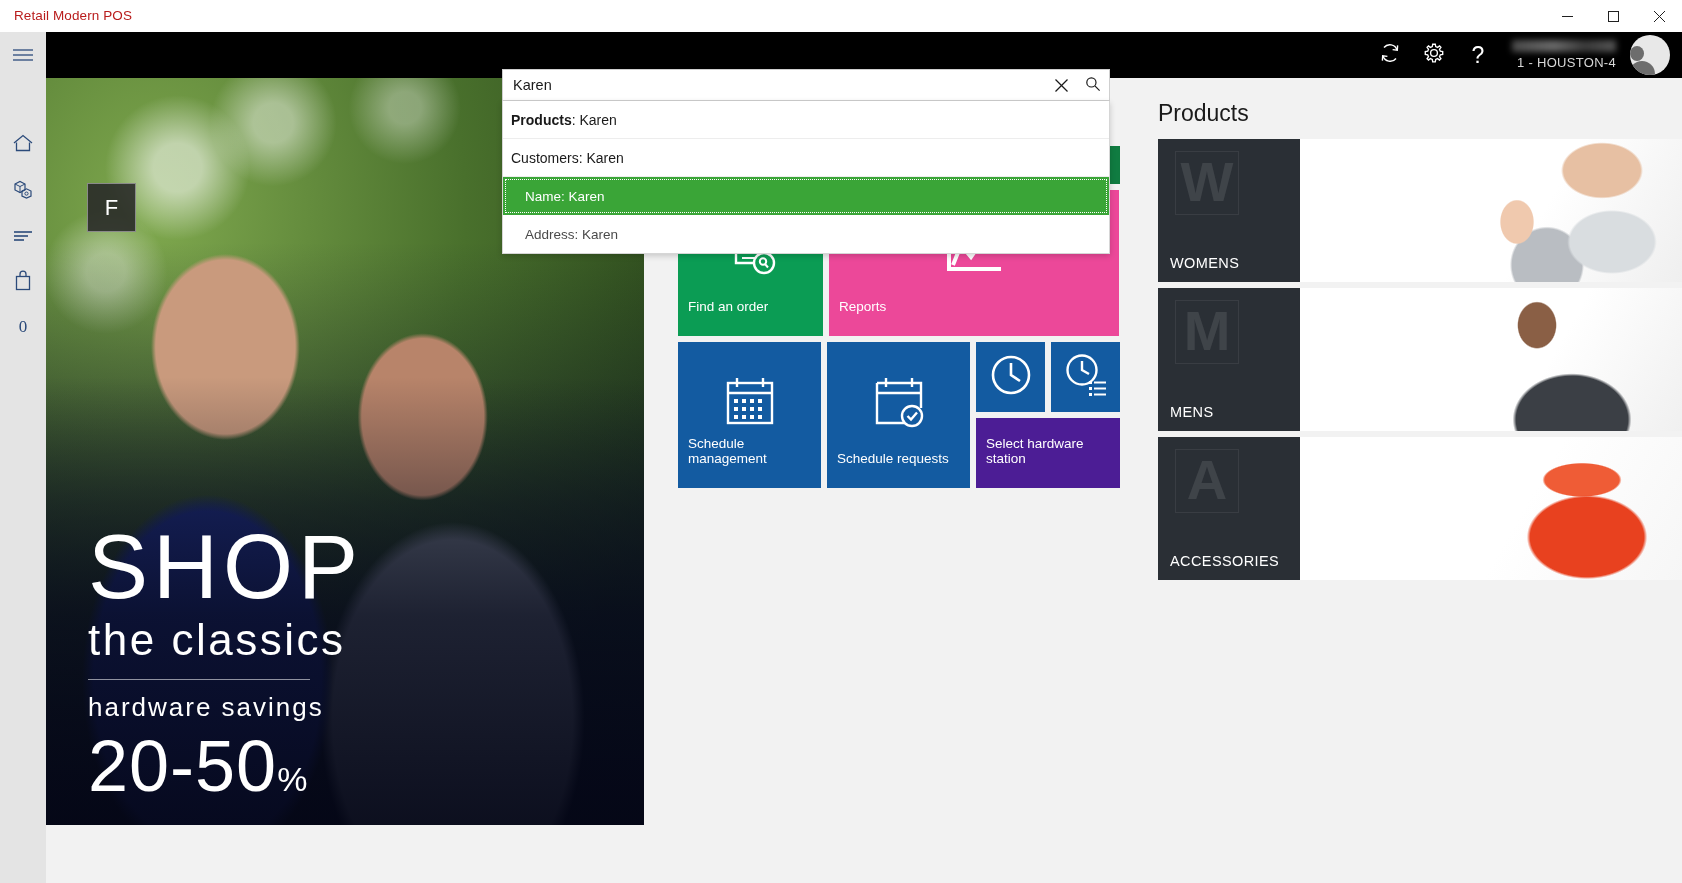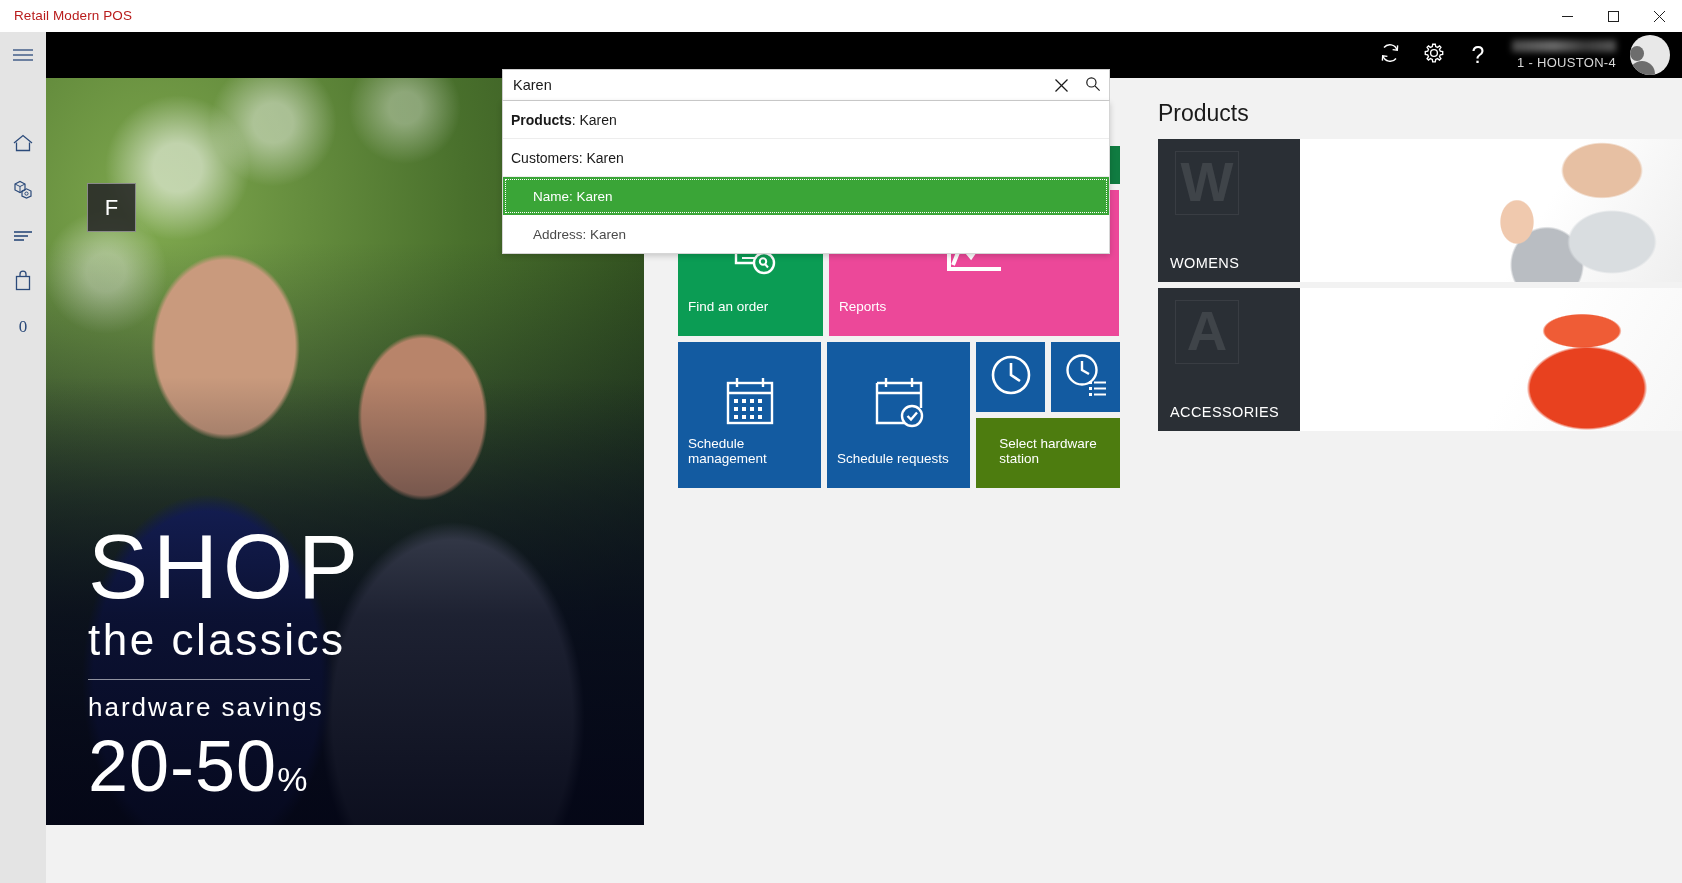--- a/index.html
+++ b/index.html
@@ -145,7 +145,7 @@
   }
   .sugg-group { font-weight: normal; }
   .sugg-group b { font-weight: bold; }
-  .sugg-sub { padding-left: 30px; color: #4a4a4a; font-size: 13.5px; }
+  .sugg-sub { padding-left: 22px; color: #4a4a4a; font-size: 13.5px; }
   .sugg-sub.selected {
     background: #3aa537; color: #ffffff;
     outline: 1px dotted #ffffff; outline-offset: -3px;

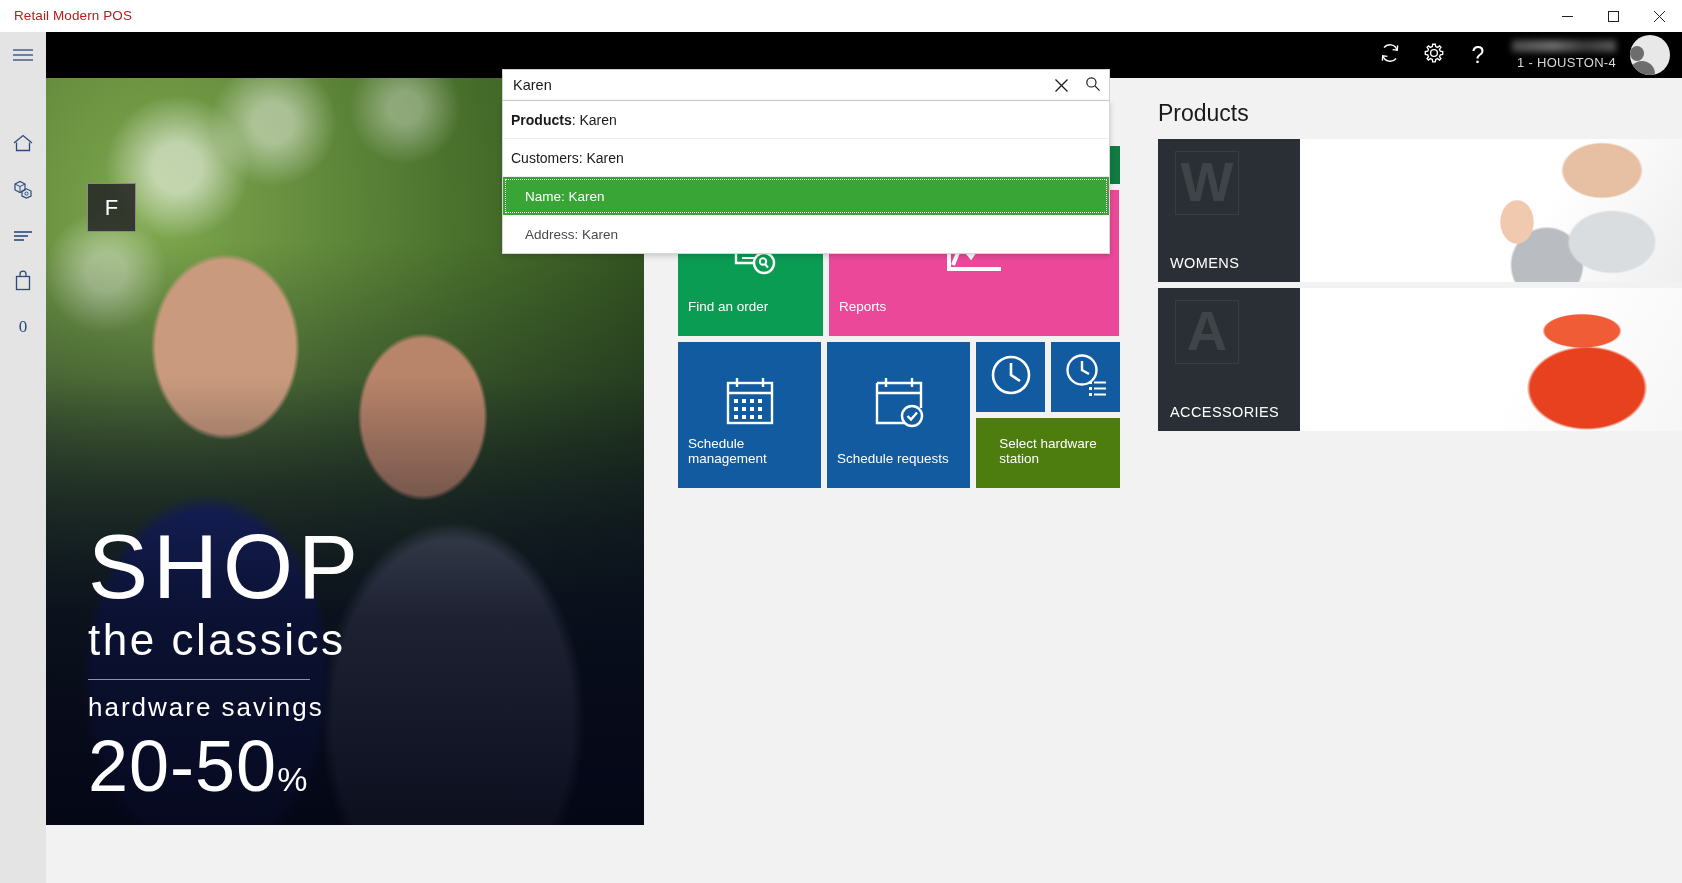--- a/index.html
+++ b/index.html
@@ -611,6 +611,13 @@
       <div class="prod-img img-womens"></div>
     </div>
 
+    <div class="prod-row">
+      <div class="prod-cat">
+        <div class="prod-letter">M</div>
+        <div class="prod-name">MENS</div>
+      </div>
+      <div class="prod-img img-mens"></div>
+    </div>
 
     <div class="prod-row">
       <div class="prod-cat">

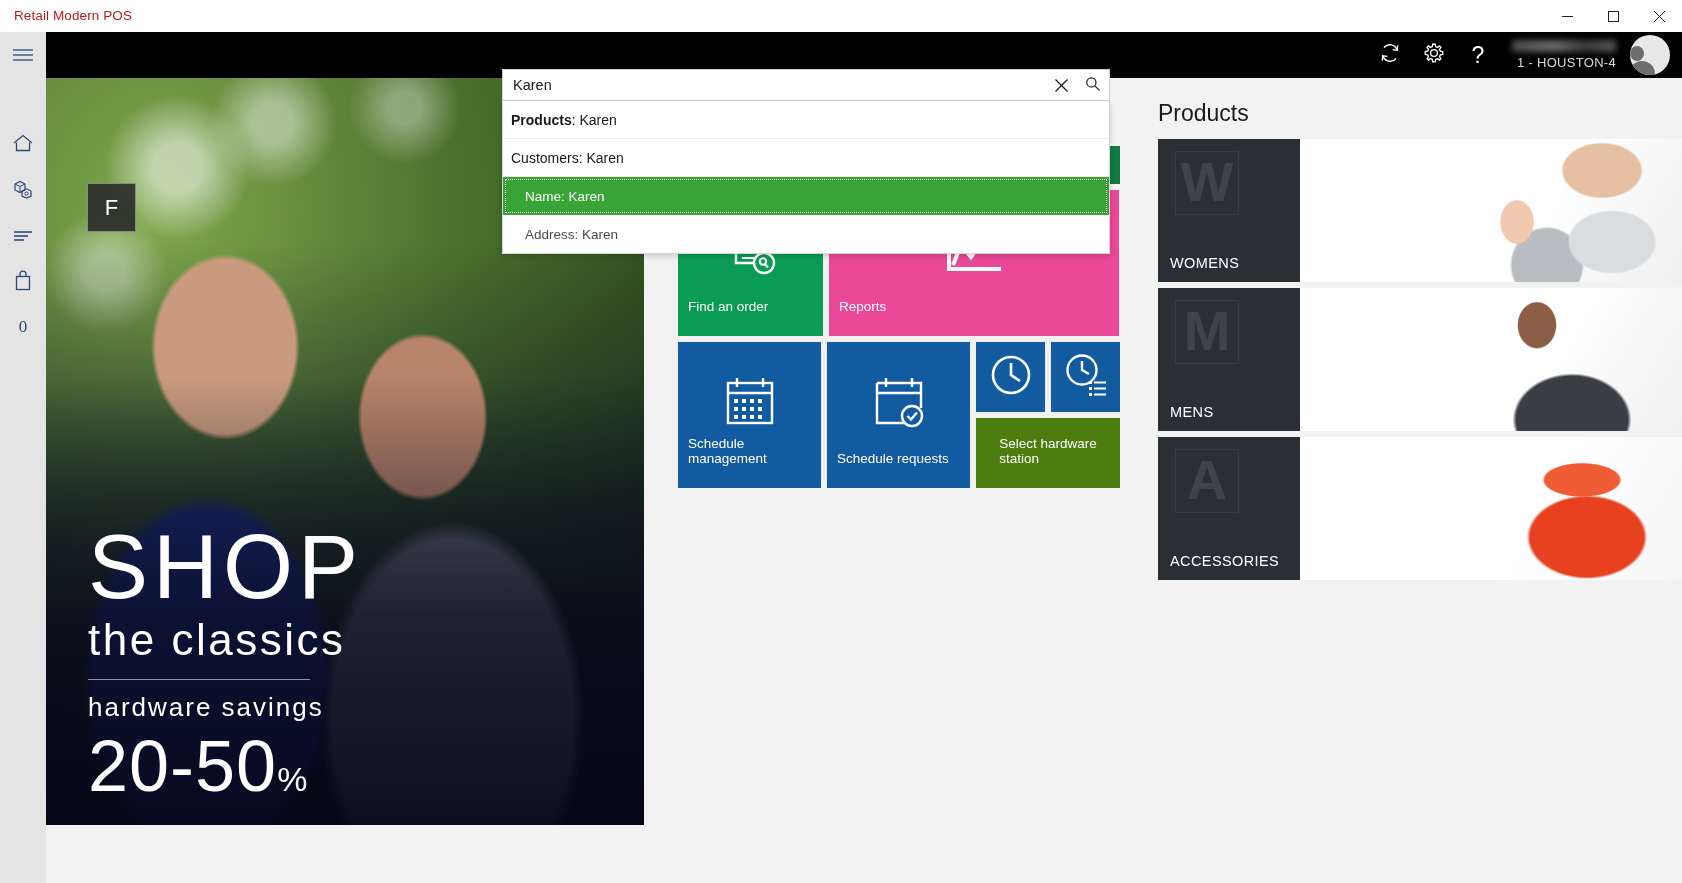--- a/index.html
+++ b/index.html
@@ -250,7 +250,7 @@
   .t-green     { background: #0b9c54; }
   .t-lgreen    { background: #ec4899; }
   .t-blue      { background: #135ba1; }
-  .t-blue2     { background: #4d7c0f; align-items: center; }
+  .t-blue2     { background: #4c1d95; }
 
   
   .products {

